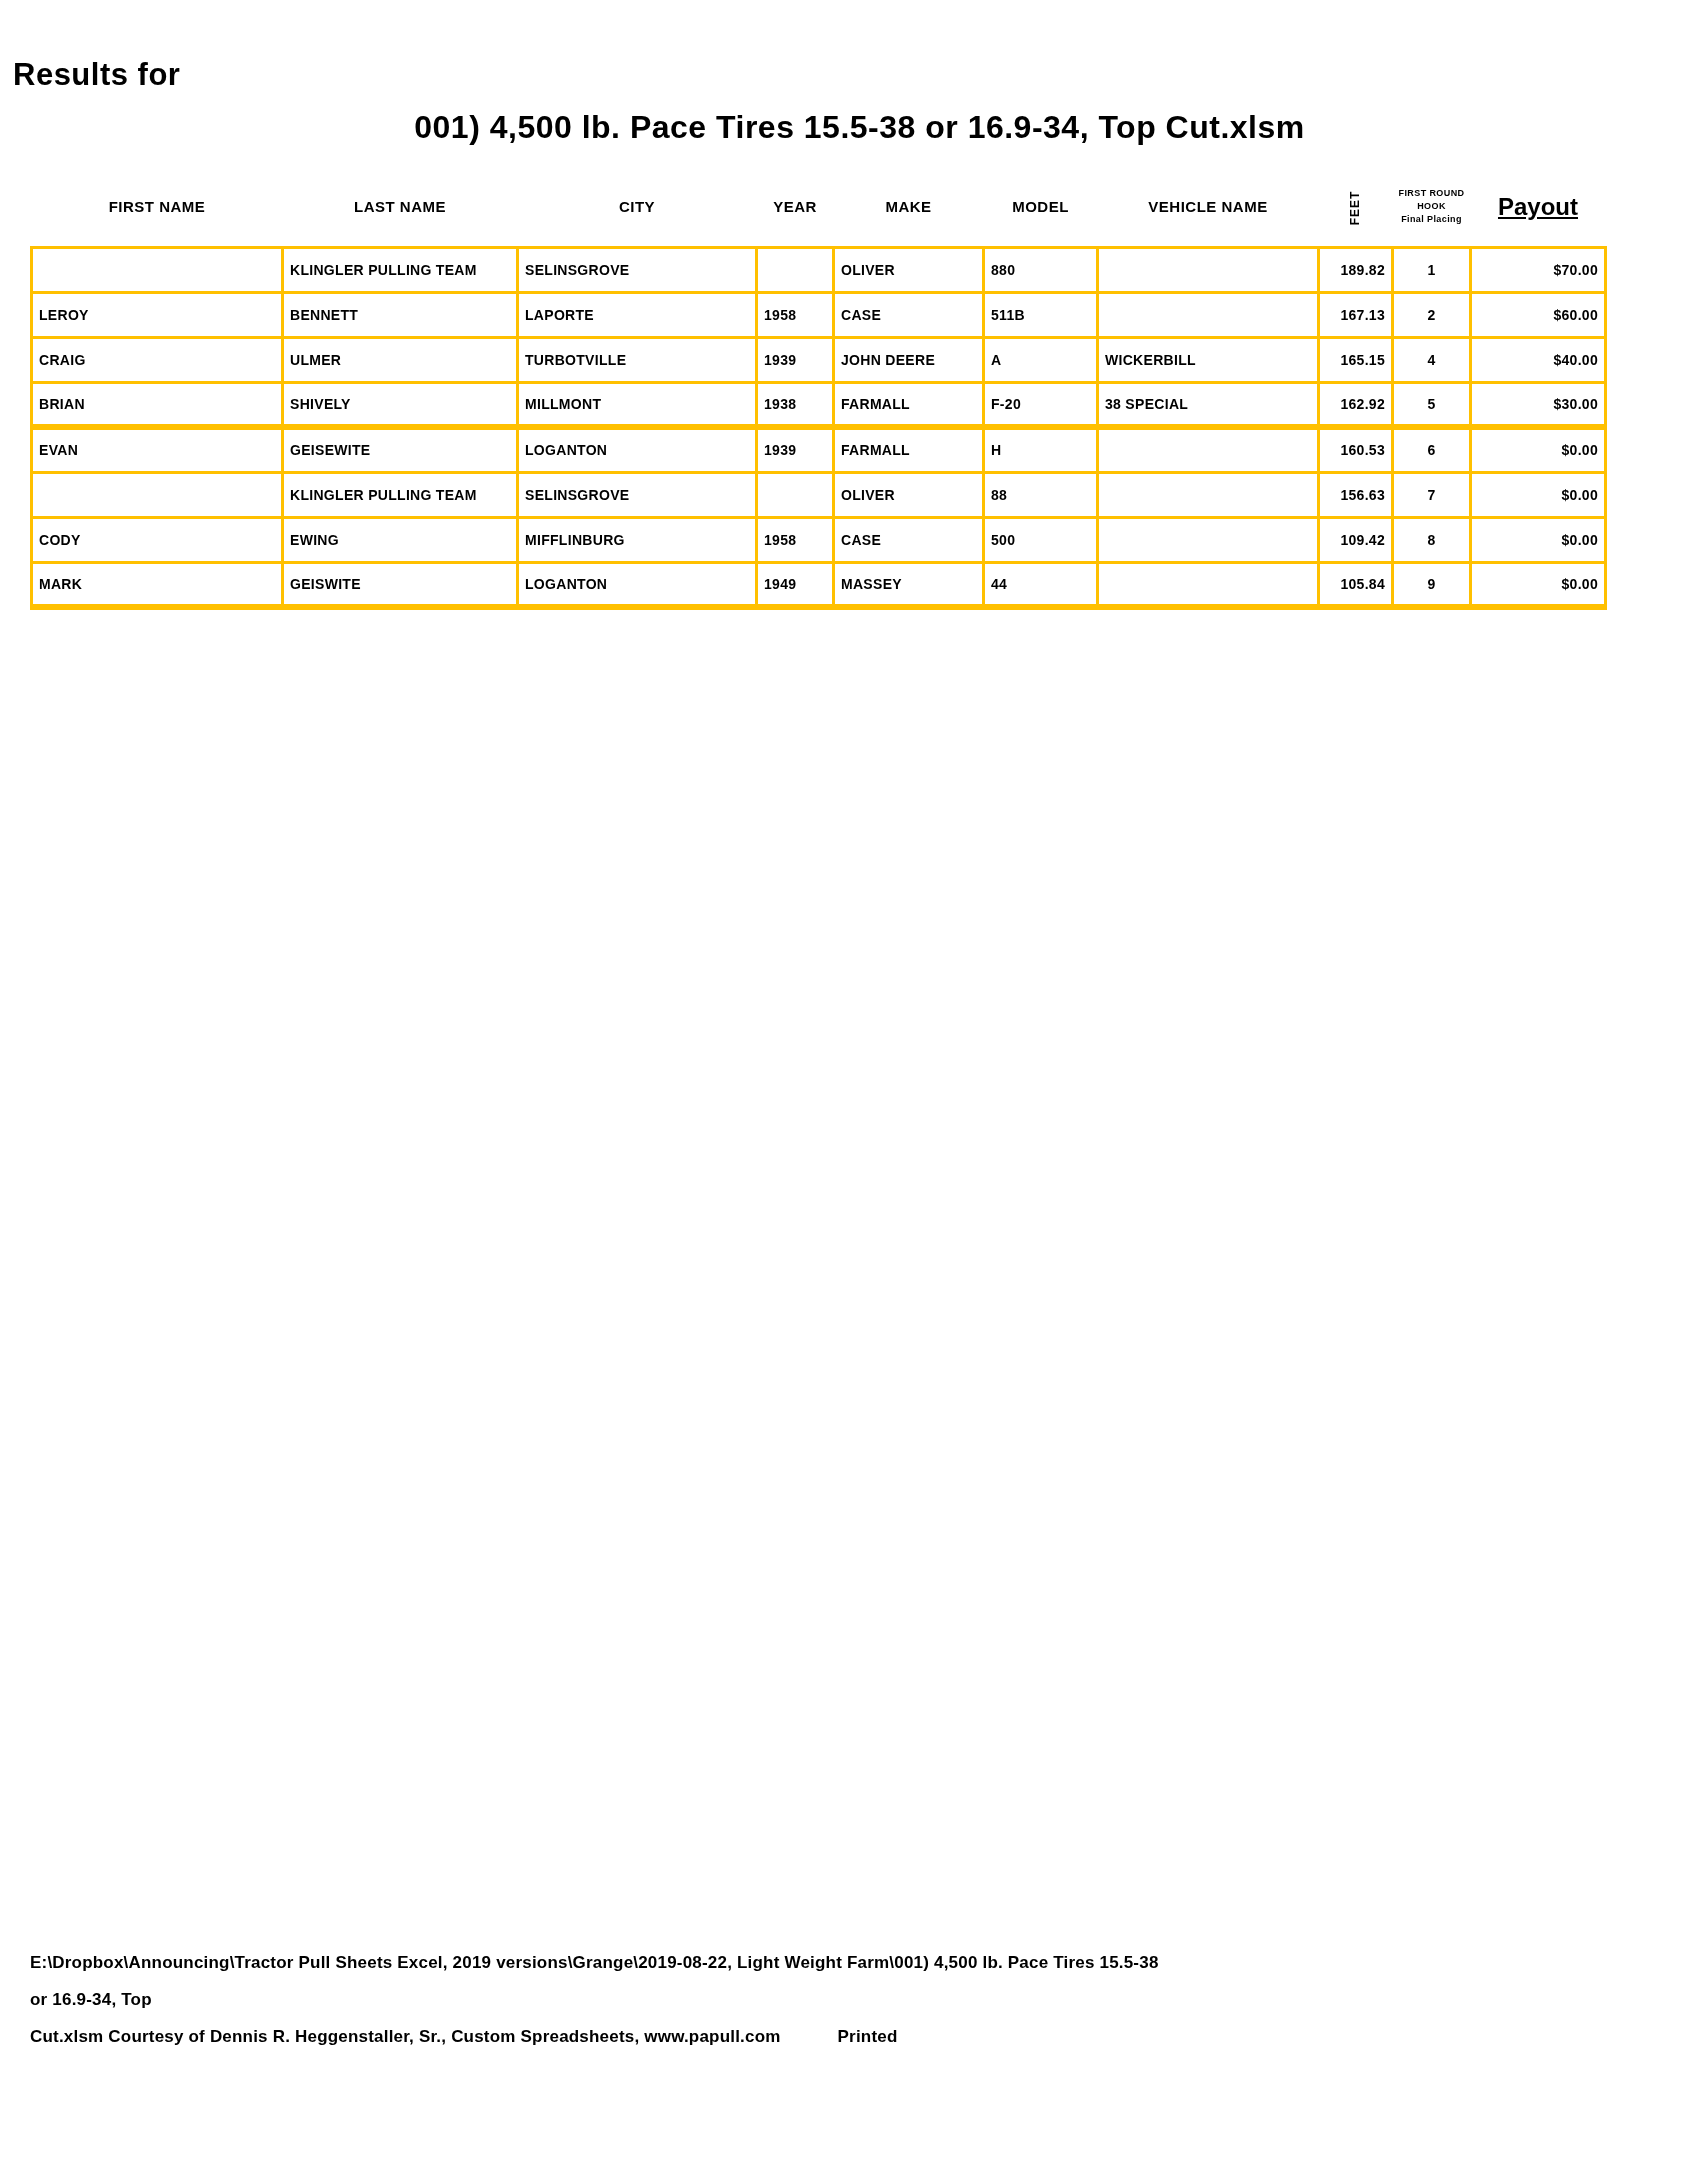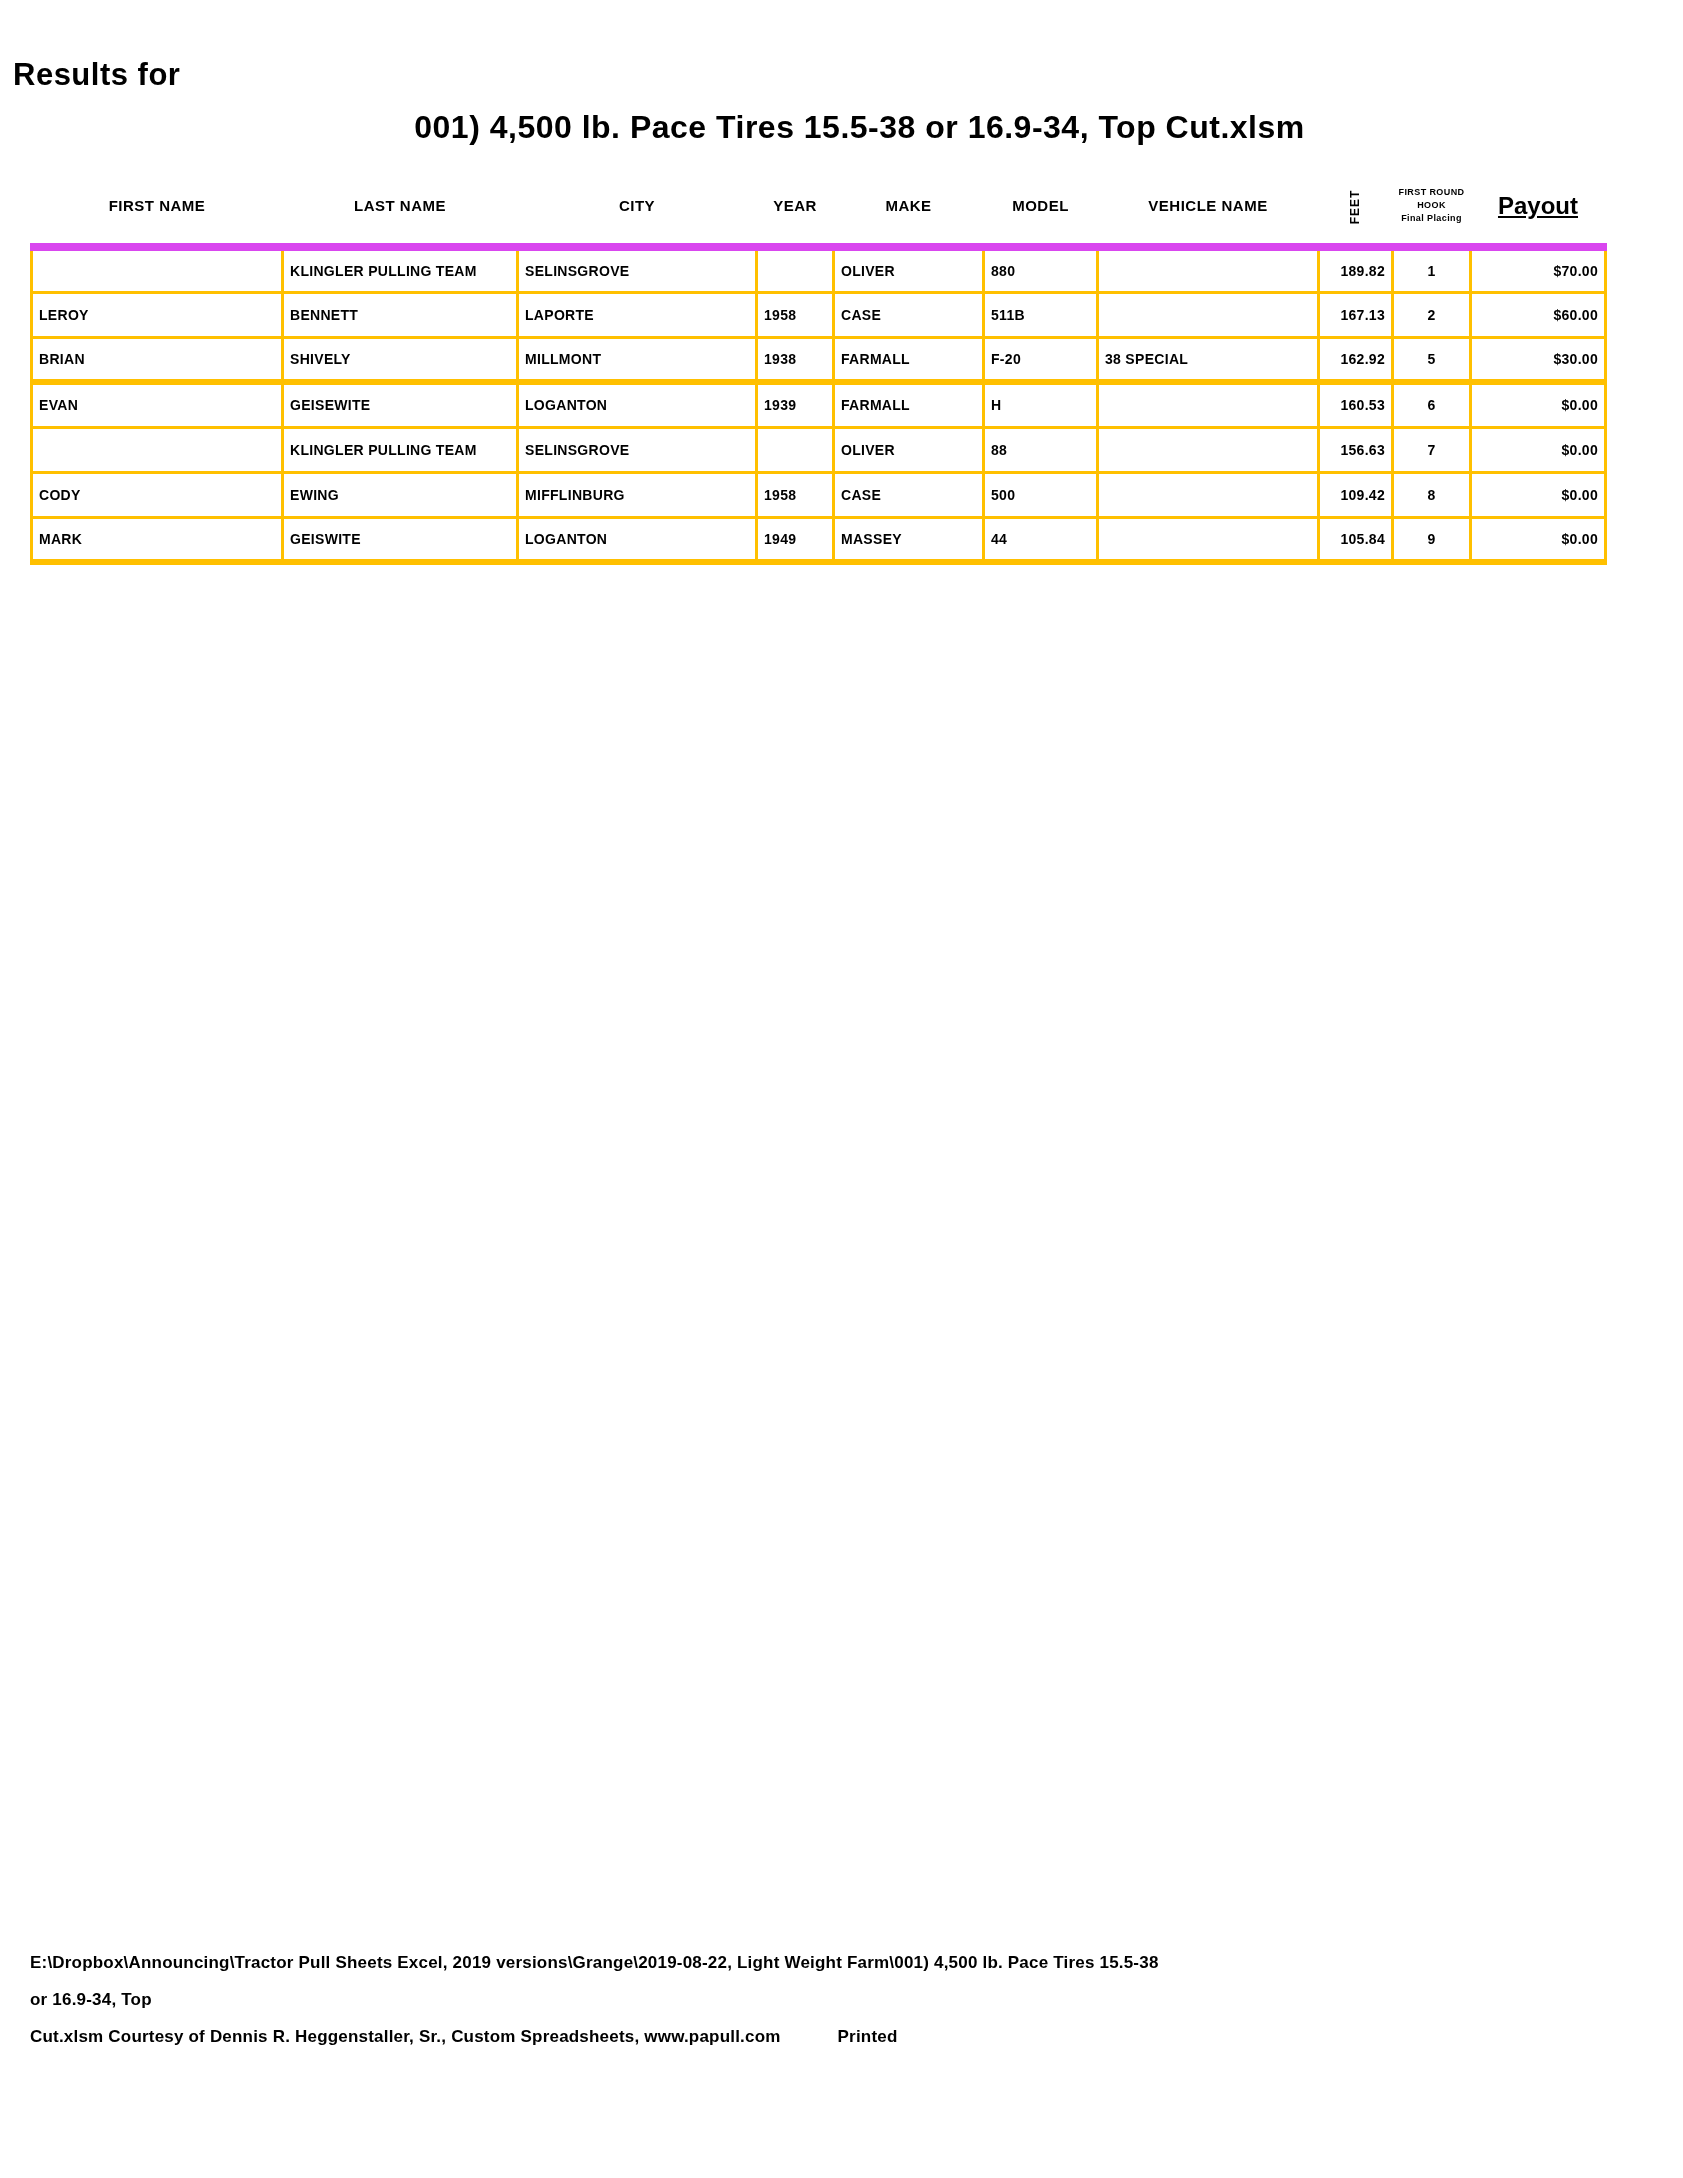--- a/index.html
+++ b/index.html
@@ -44,7 +44,7 @@
   }
   .results-table tr.hdr th {
     border: none;
-    border-bottom: 8px solid #d946ef;
+    border-bottom: 2px solid #d946ef;
     height: 79px;
     vertical-align: middle;
     text-align: center;

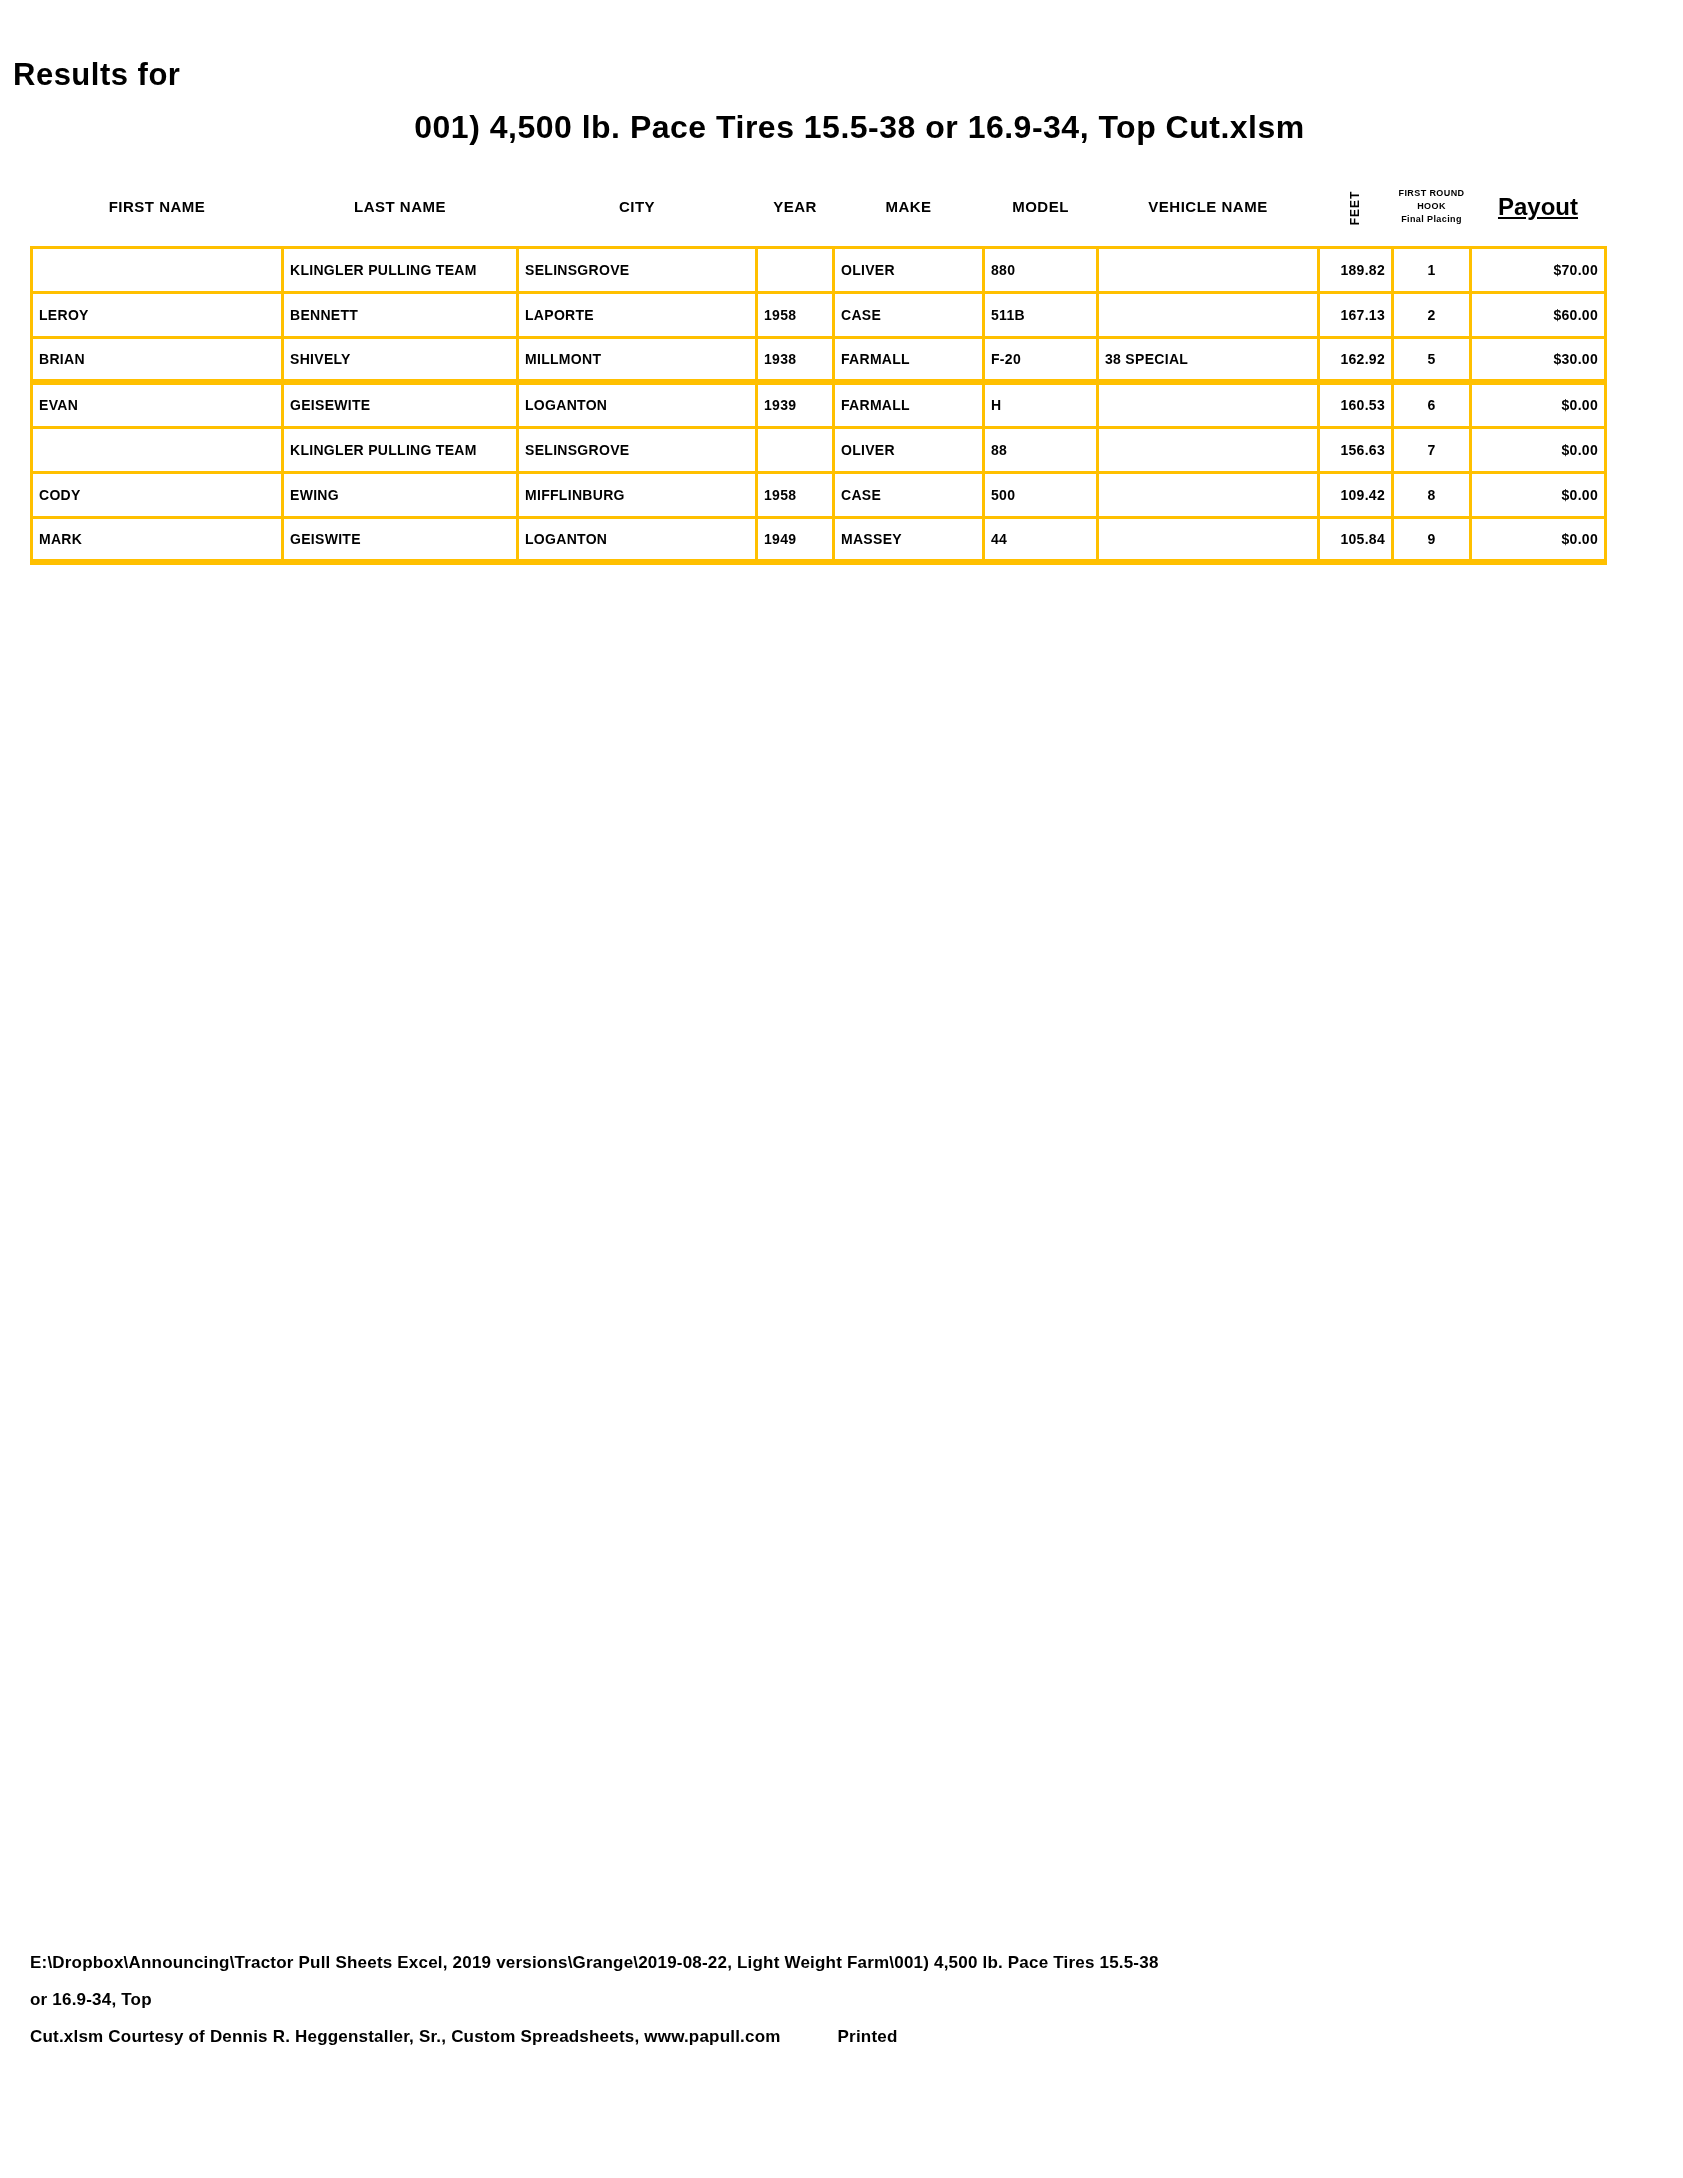--- a/index.html
+++ b/index.html
@@ -142,6 +142,18 @@
     <td class="ac">2</td>
     <td class="ar">$60.00</td>
   </tr>
+  <tr>
+    <td class="al">CRAIG</td>
+    <td class="al">ULMER</td>
+    <td class="al">TURBOTVILLE</td>
+    <td class="al">1939</td>
+    <td class="al">JOHN DEERE</td>
+    <td class="al">A</td>
+    <td class="al">WICKERBILL</td>
+    <td class="ar">165.15</td>
+    <td class="ac">4</td>
+    <td class="ar">$40.00</td>
+  </tr>
   <tr class="section-end">
     <td class="al">BRIAN</td>
     <td class="al">SHIVELY</td>

